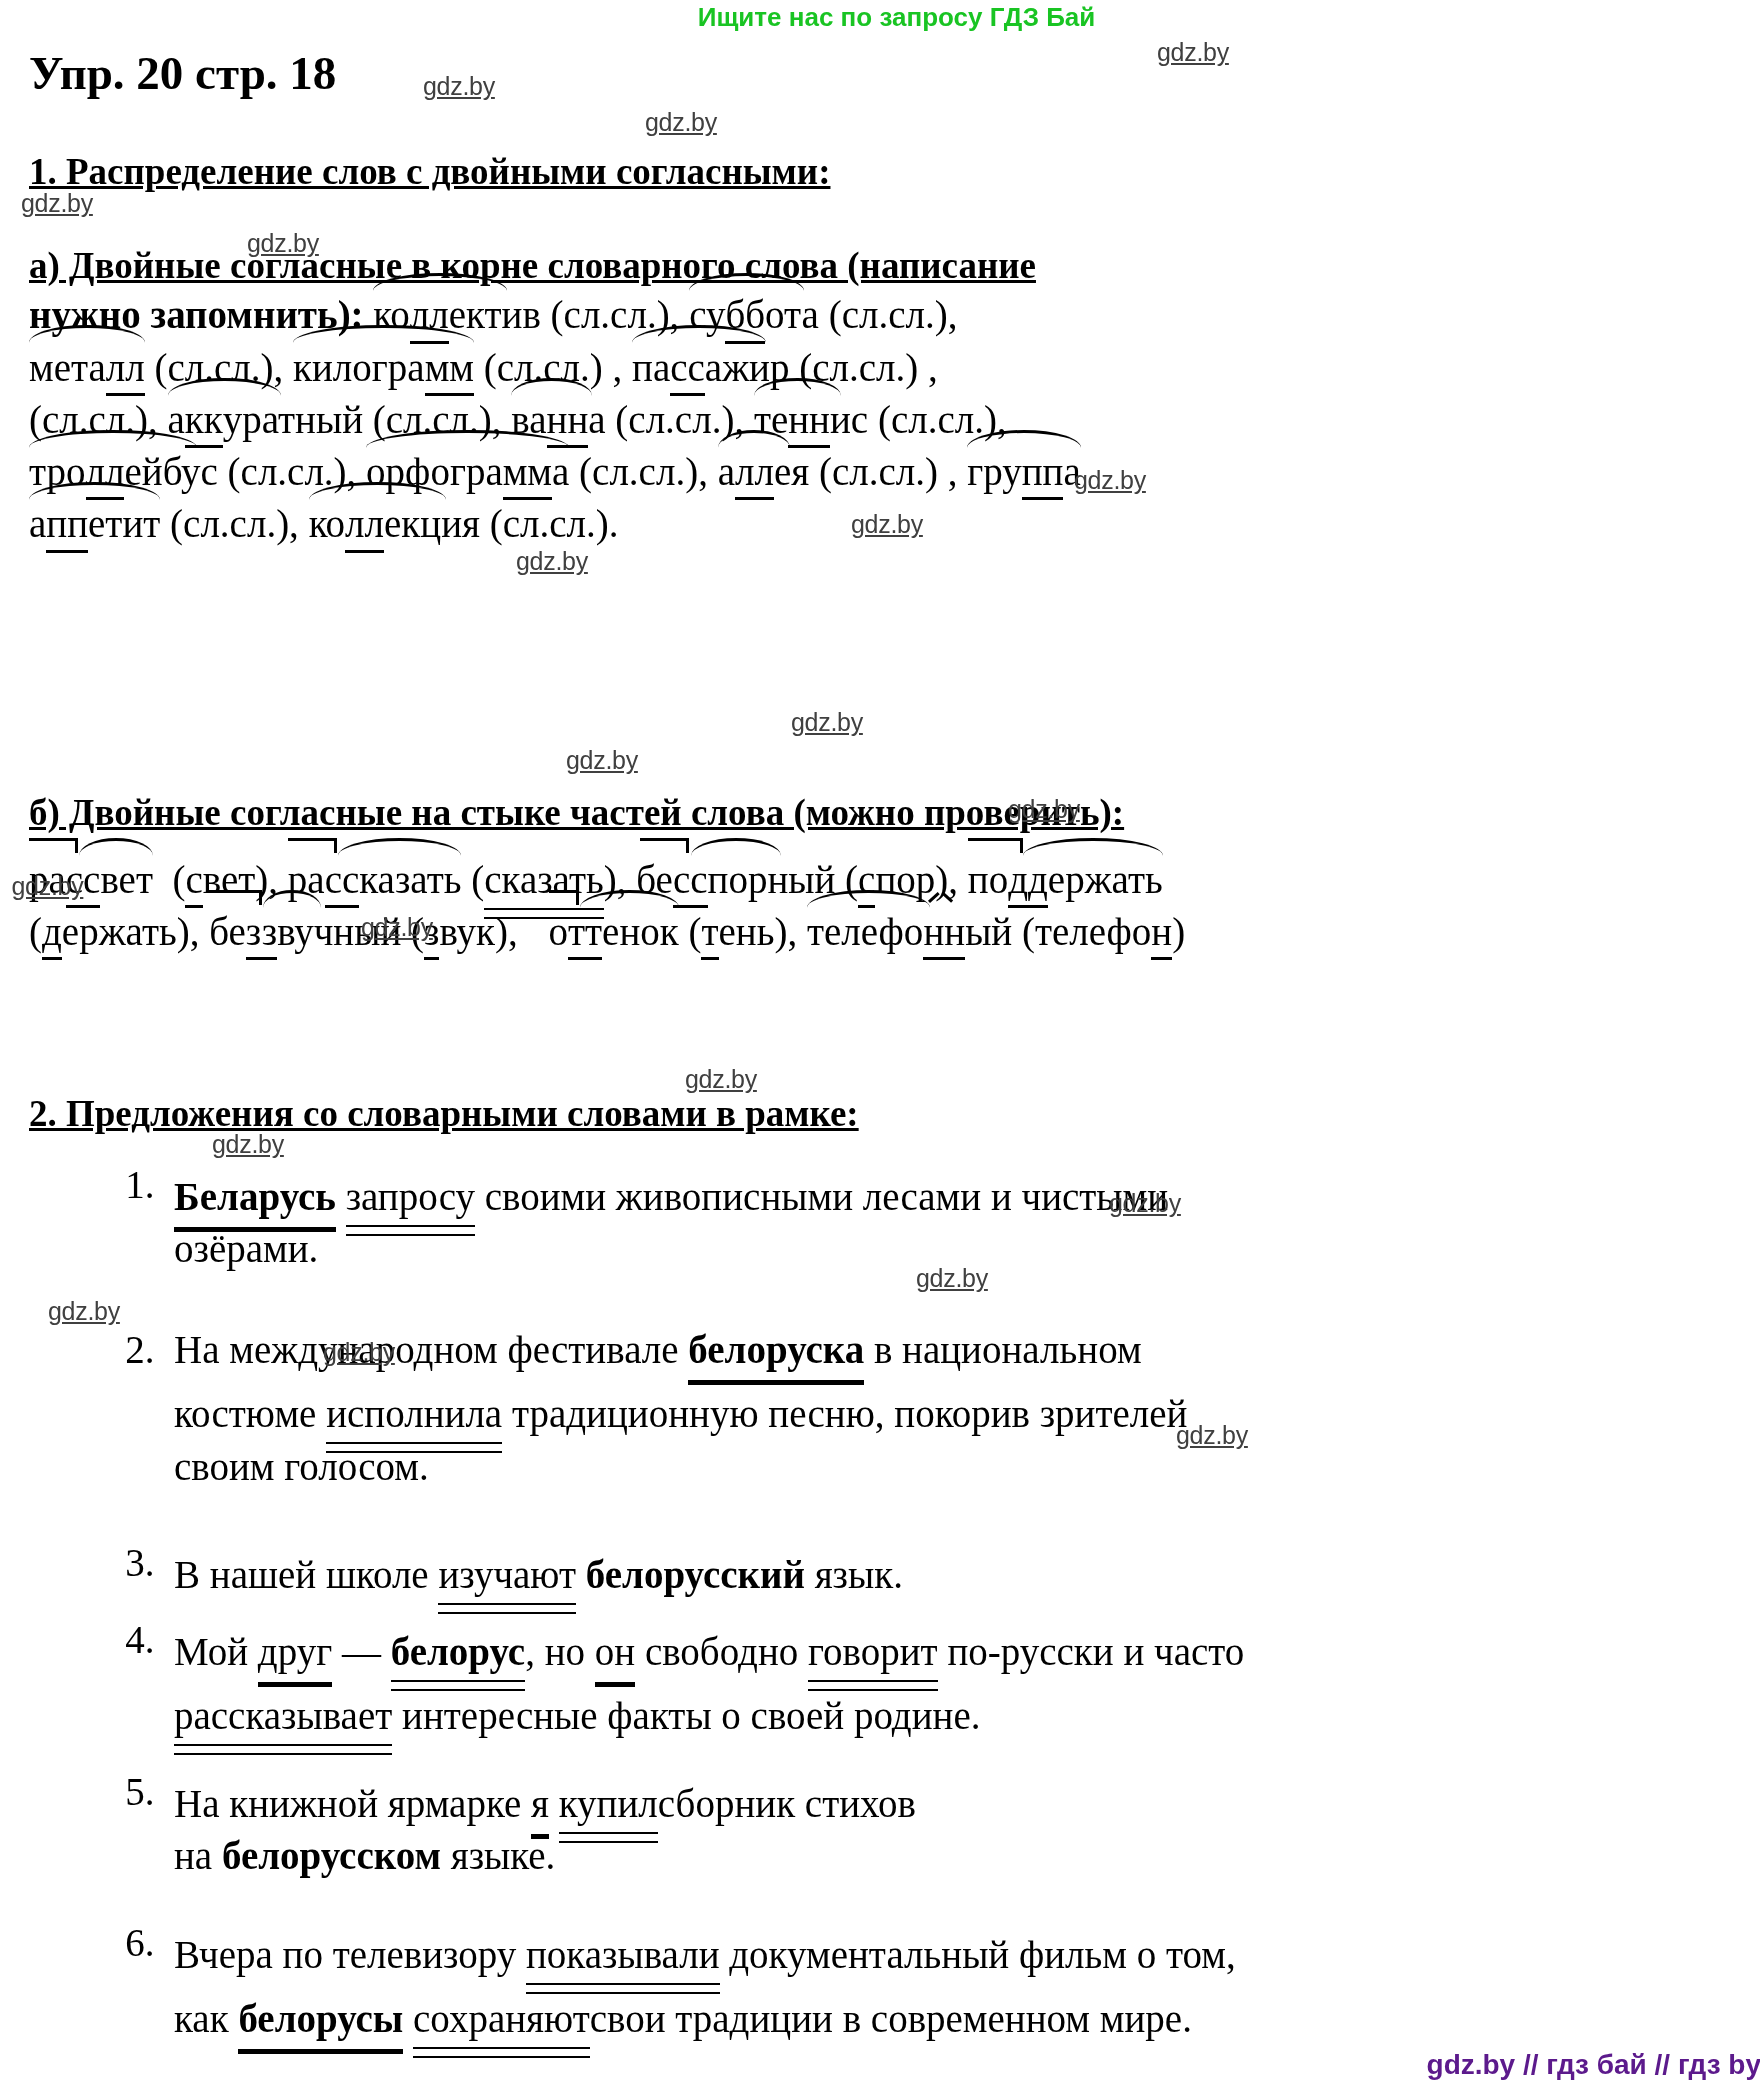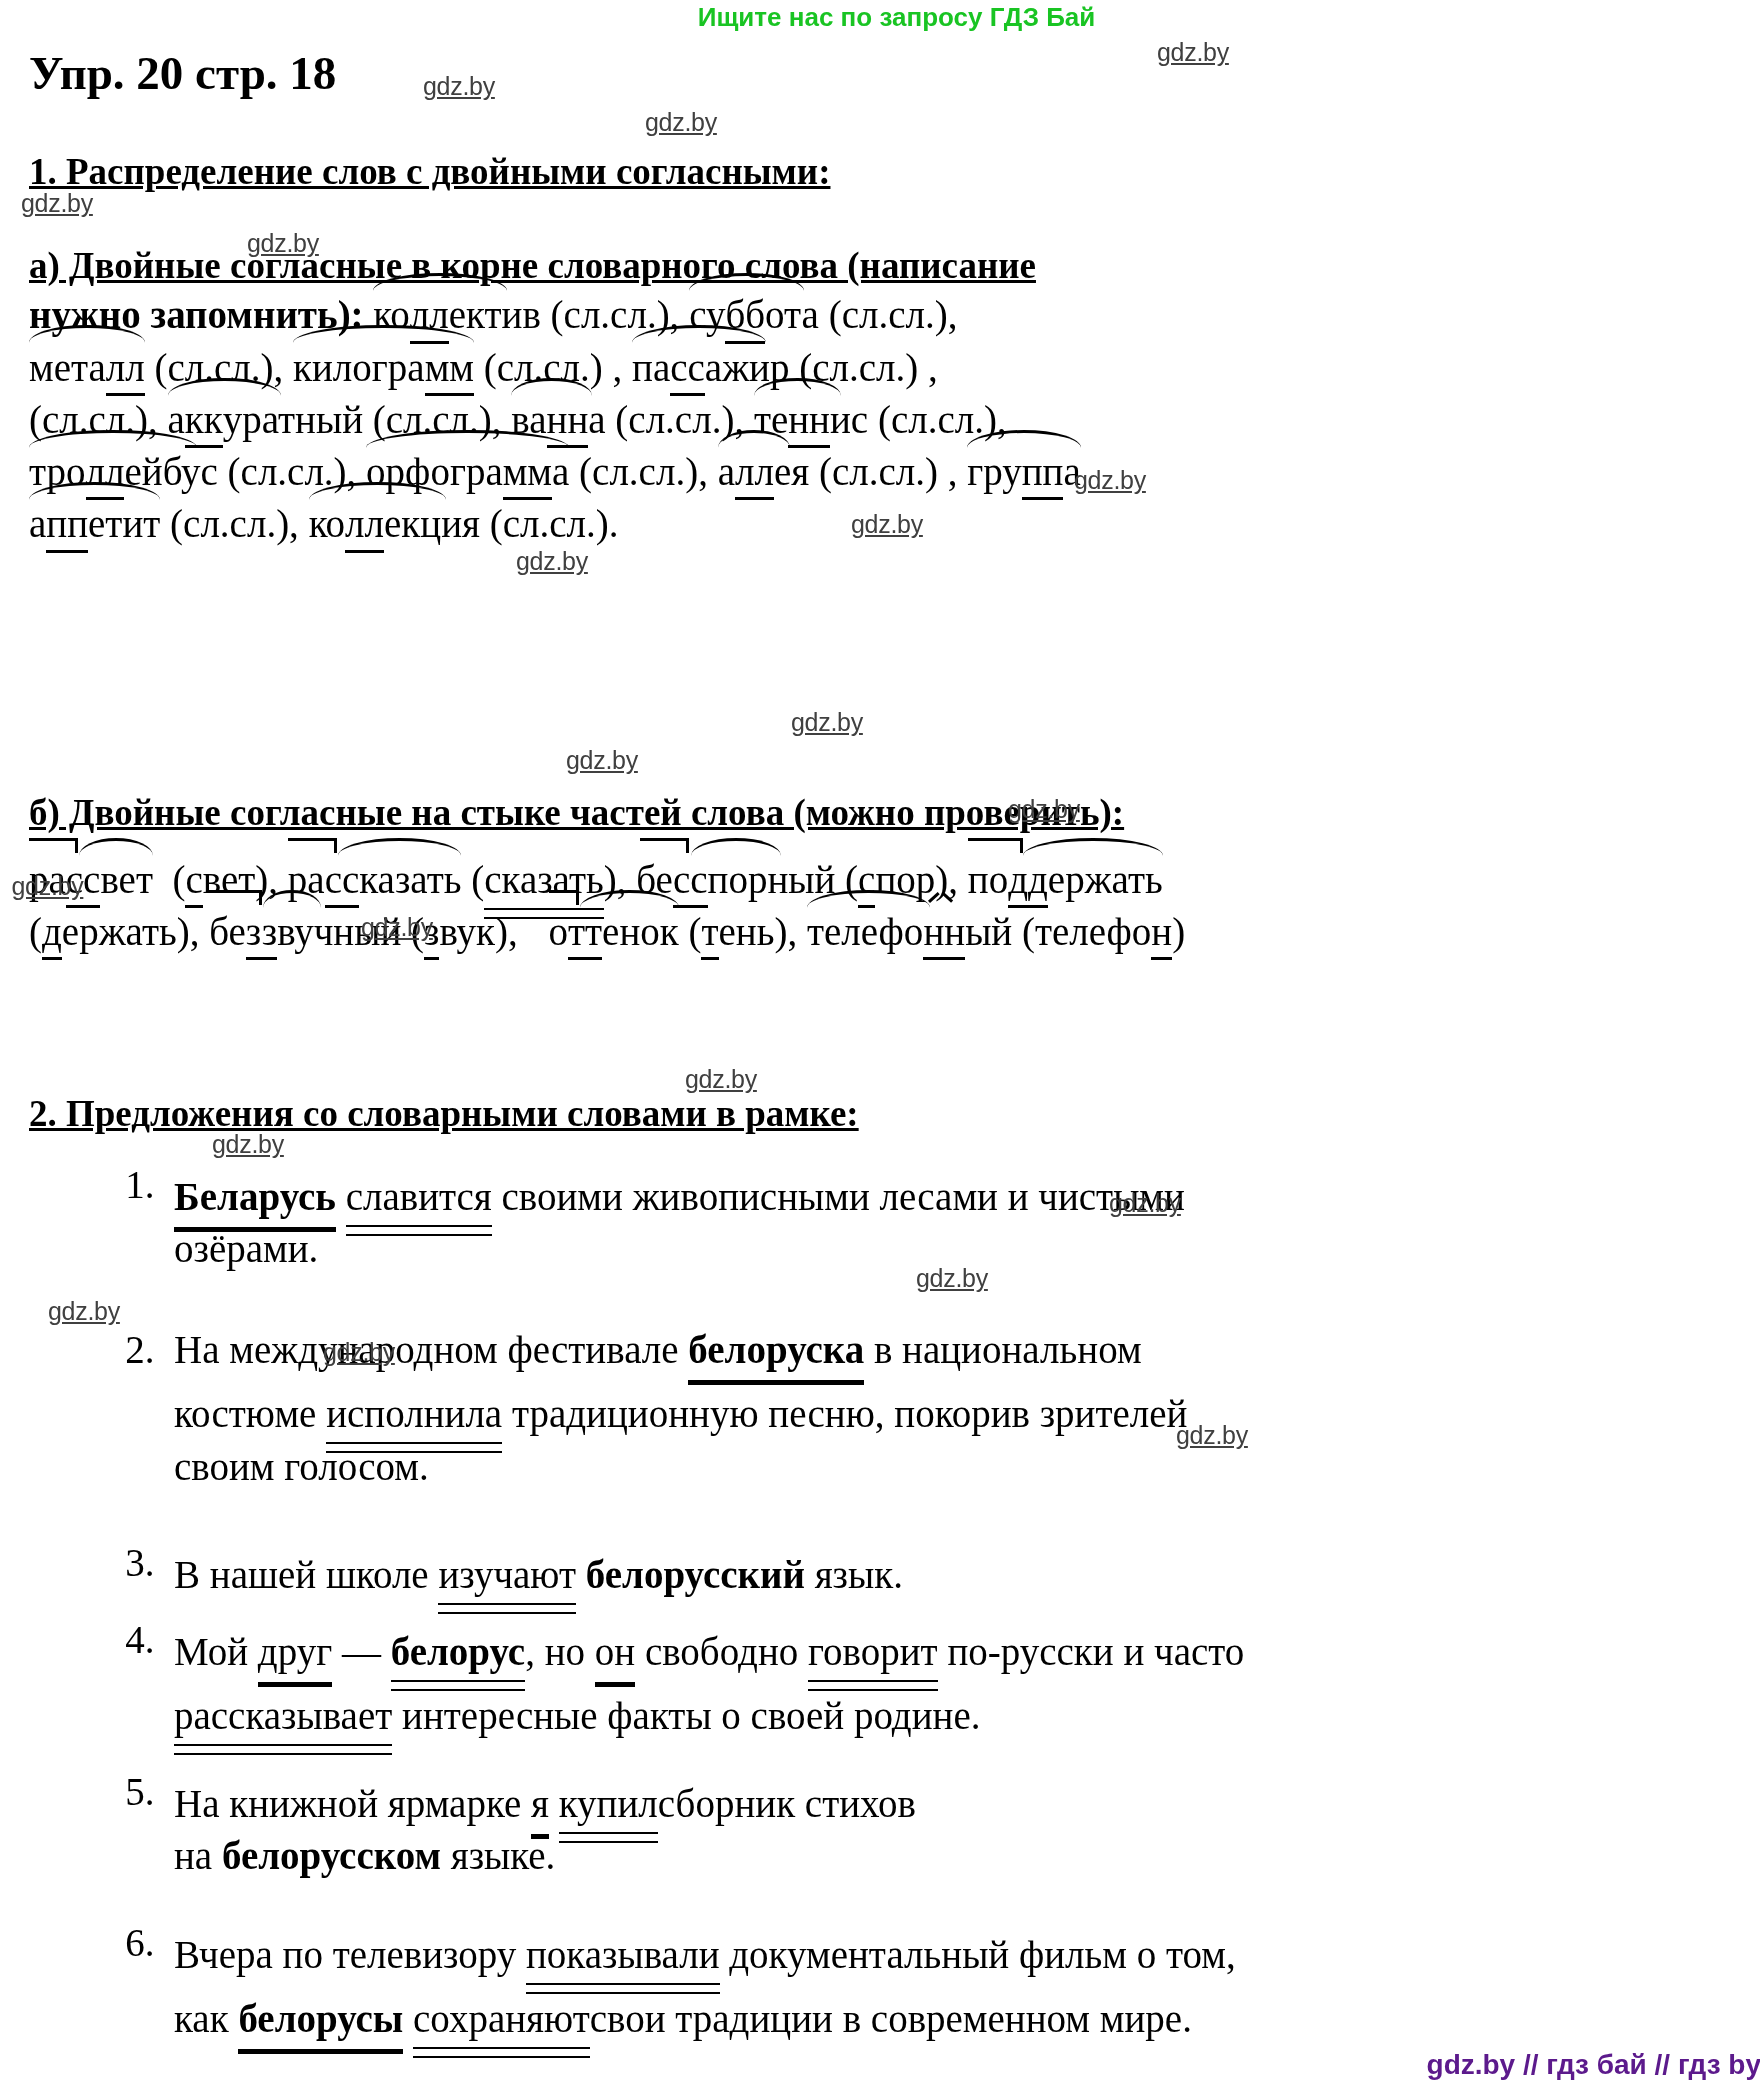--- a/index.html
+++ b/index.html
@@ -317,7 +317,7 @@
     <span class="s-num">1.</span>
     <span class="s-txt">
       <span class="subj b">Беларусь</span>
-      <span class="pred">славится</span>
+      <span class="pred">запросу</span>
       своими живописными лесами и чистыми
     </span>
     <span class="s-txt">озёрами.</span>

